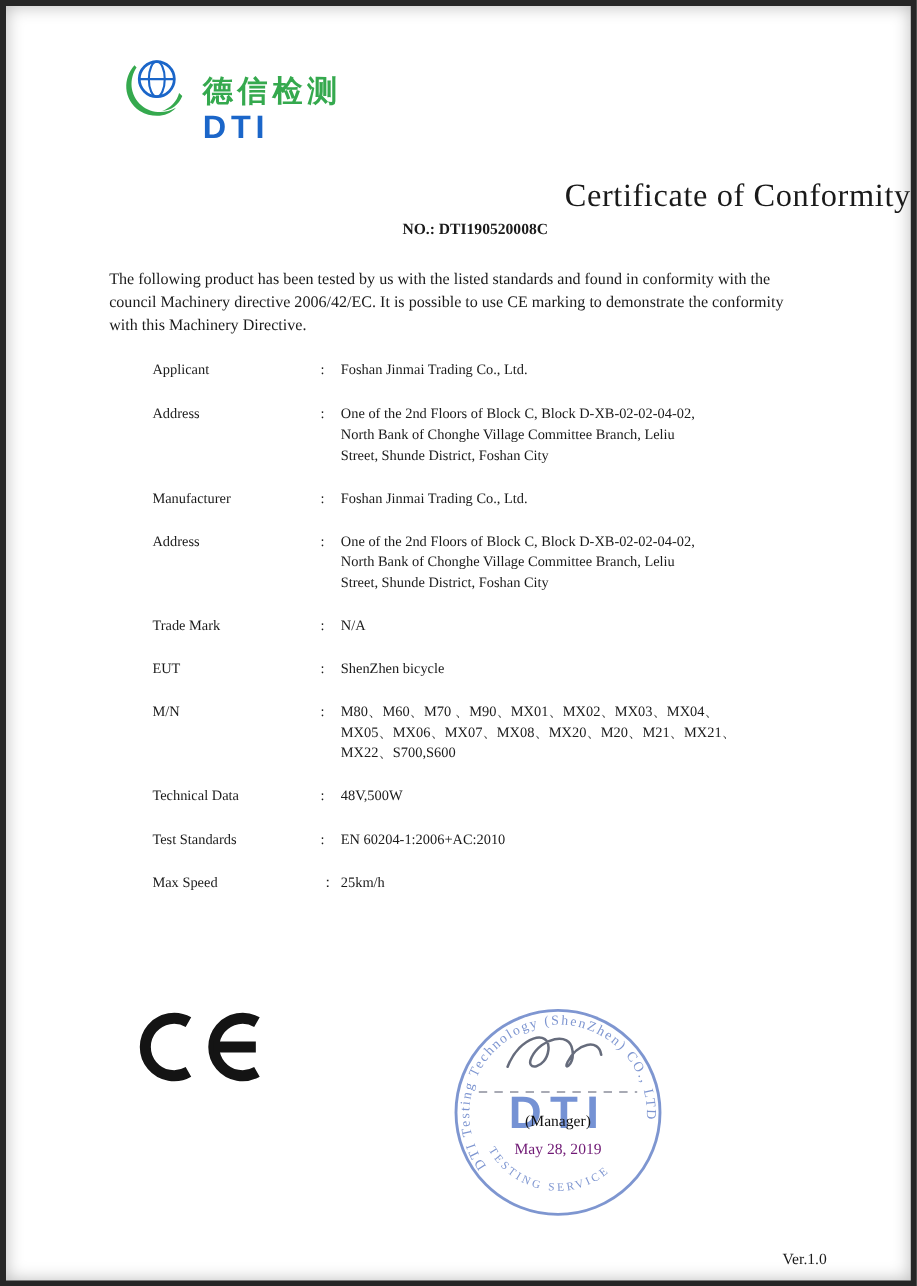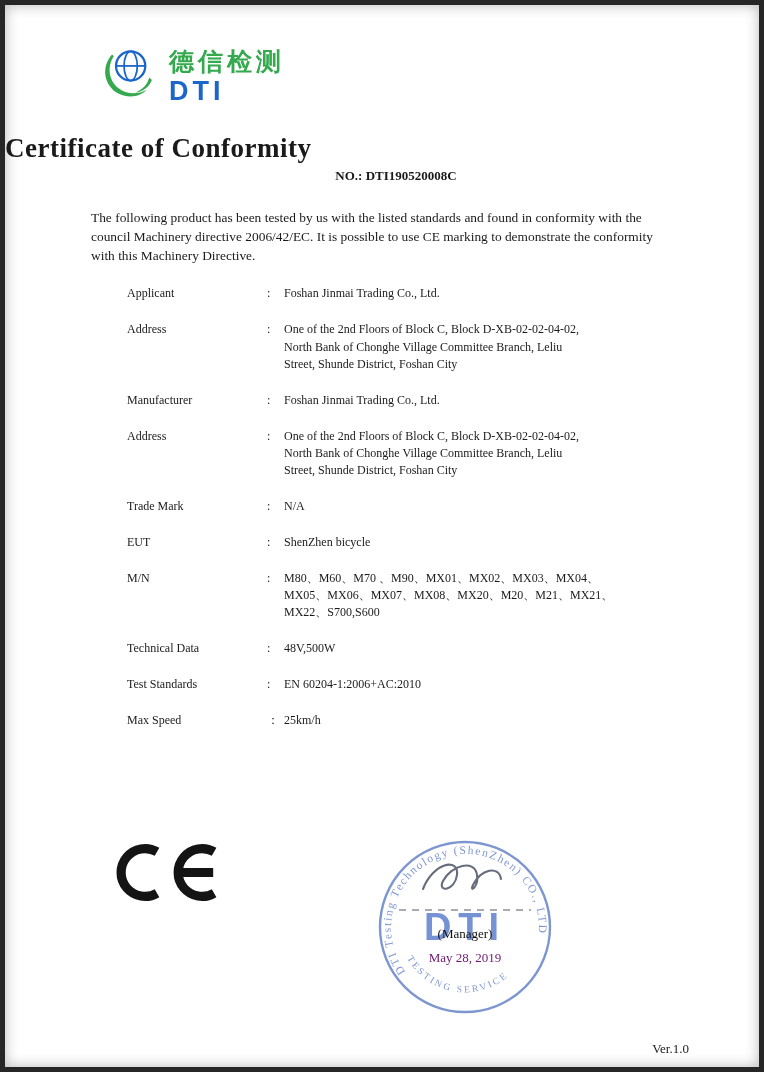--- a/index.html
+++ b/index.html
@@ -15,7 +15,7 @@
   }
   
   .logo-block{display:flex;align-items:flex-start;margin:38px 0 0 92px;}
-  .logo-text{margin-left:10px;margin-top:5px;}
+  .logo-text{margin-left:10px;margin-top:20px;}
   .logo-cn{
     font-family:"Liberation Sans","DejaVu Sans",sans-serif;
     font-weight:bold;font-size:25px;color:#35a94e;letter-spacing:4px;line-height:1.1;

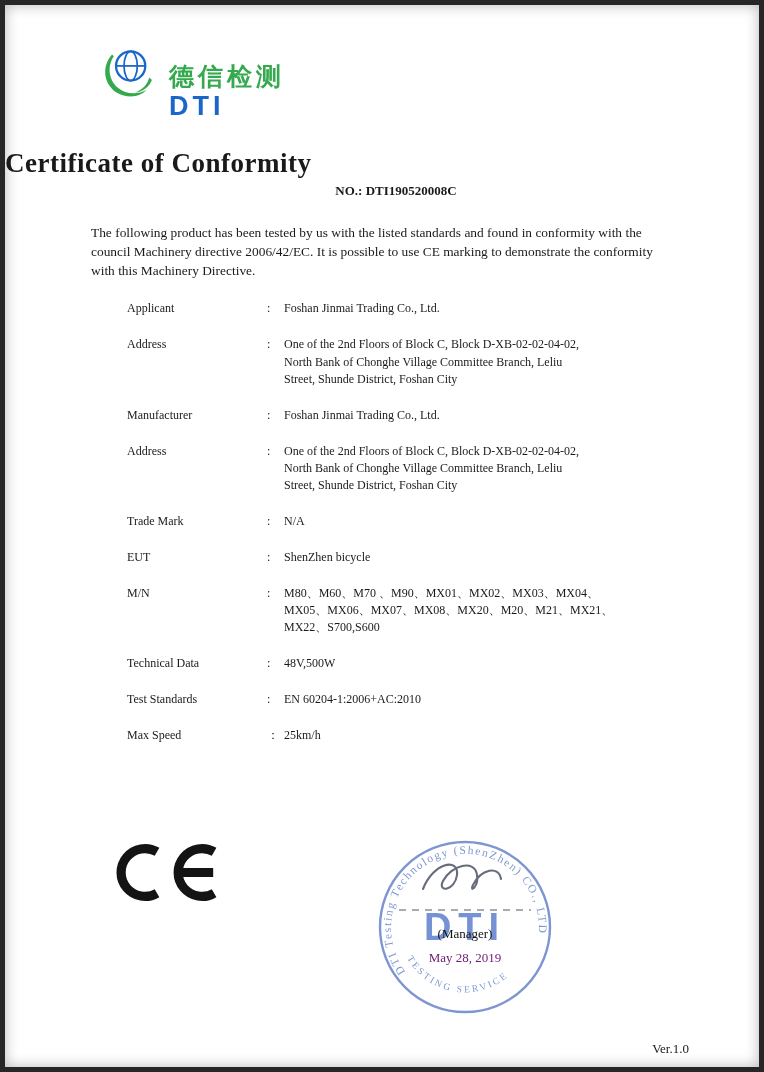--- a/index.html
+++ b/index.html
@@ -26,7 +26,7 @@
   }
   
   .title{
-    text-align:left;font-size:27px;font-weight:bold;margin:26px 0 4px 0;letter-spacing:.5px;
+    text-align:right;font-size:27px;font-weight:normal;margin:26px 0 4px 16px;letter-spacing:.5px;
   }
   .cert-no{text-align:center;font-size:13px;font-weight:bold;margin:2px 0 0 0;padding-left:28px;}
   

